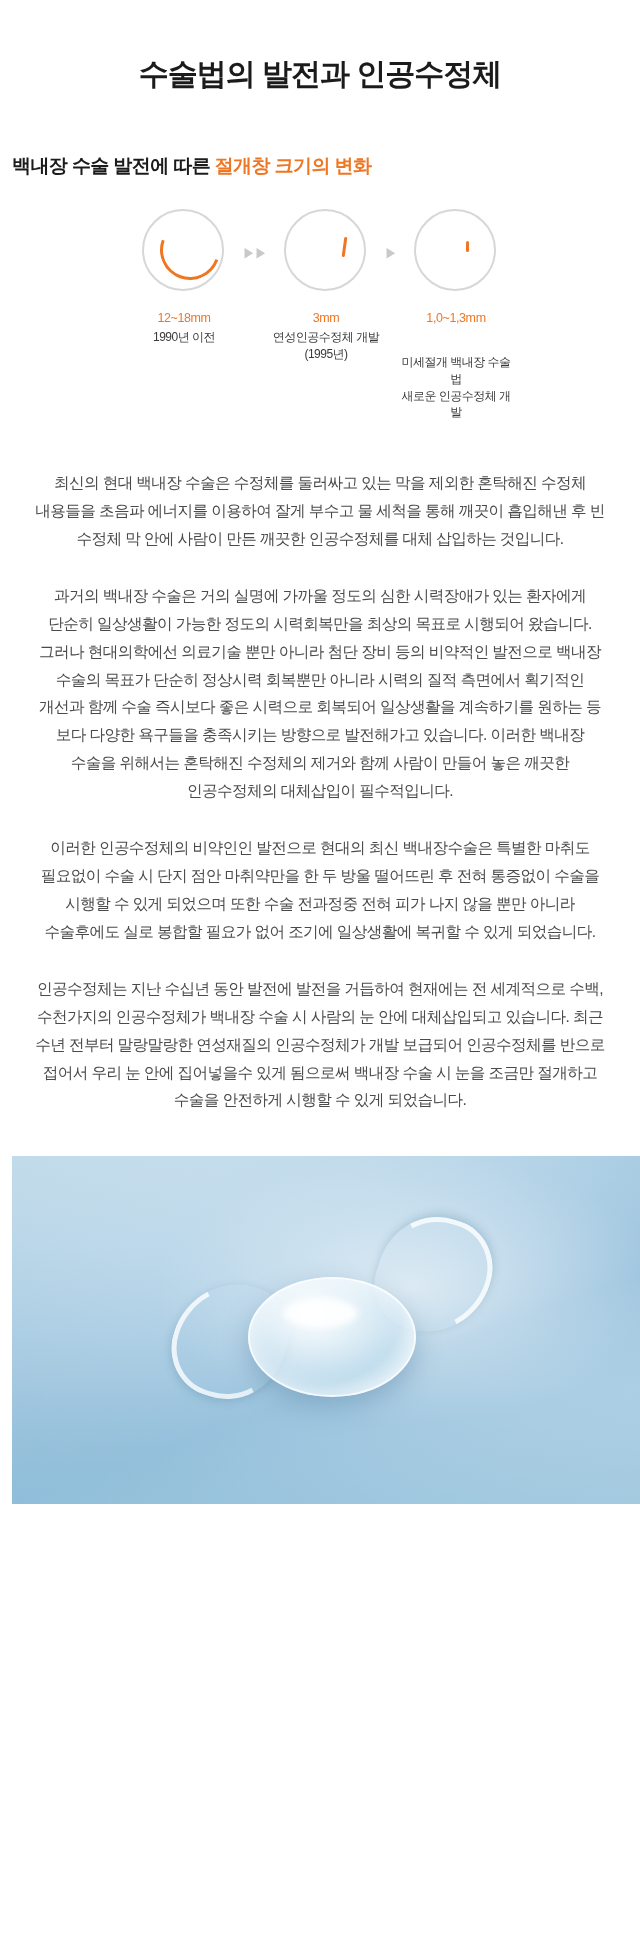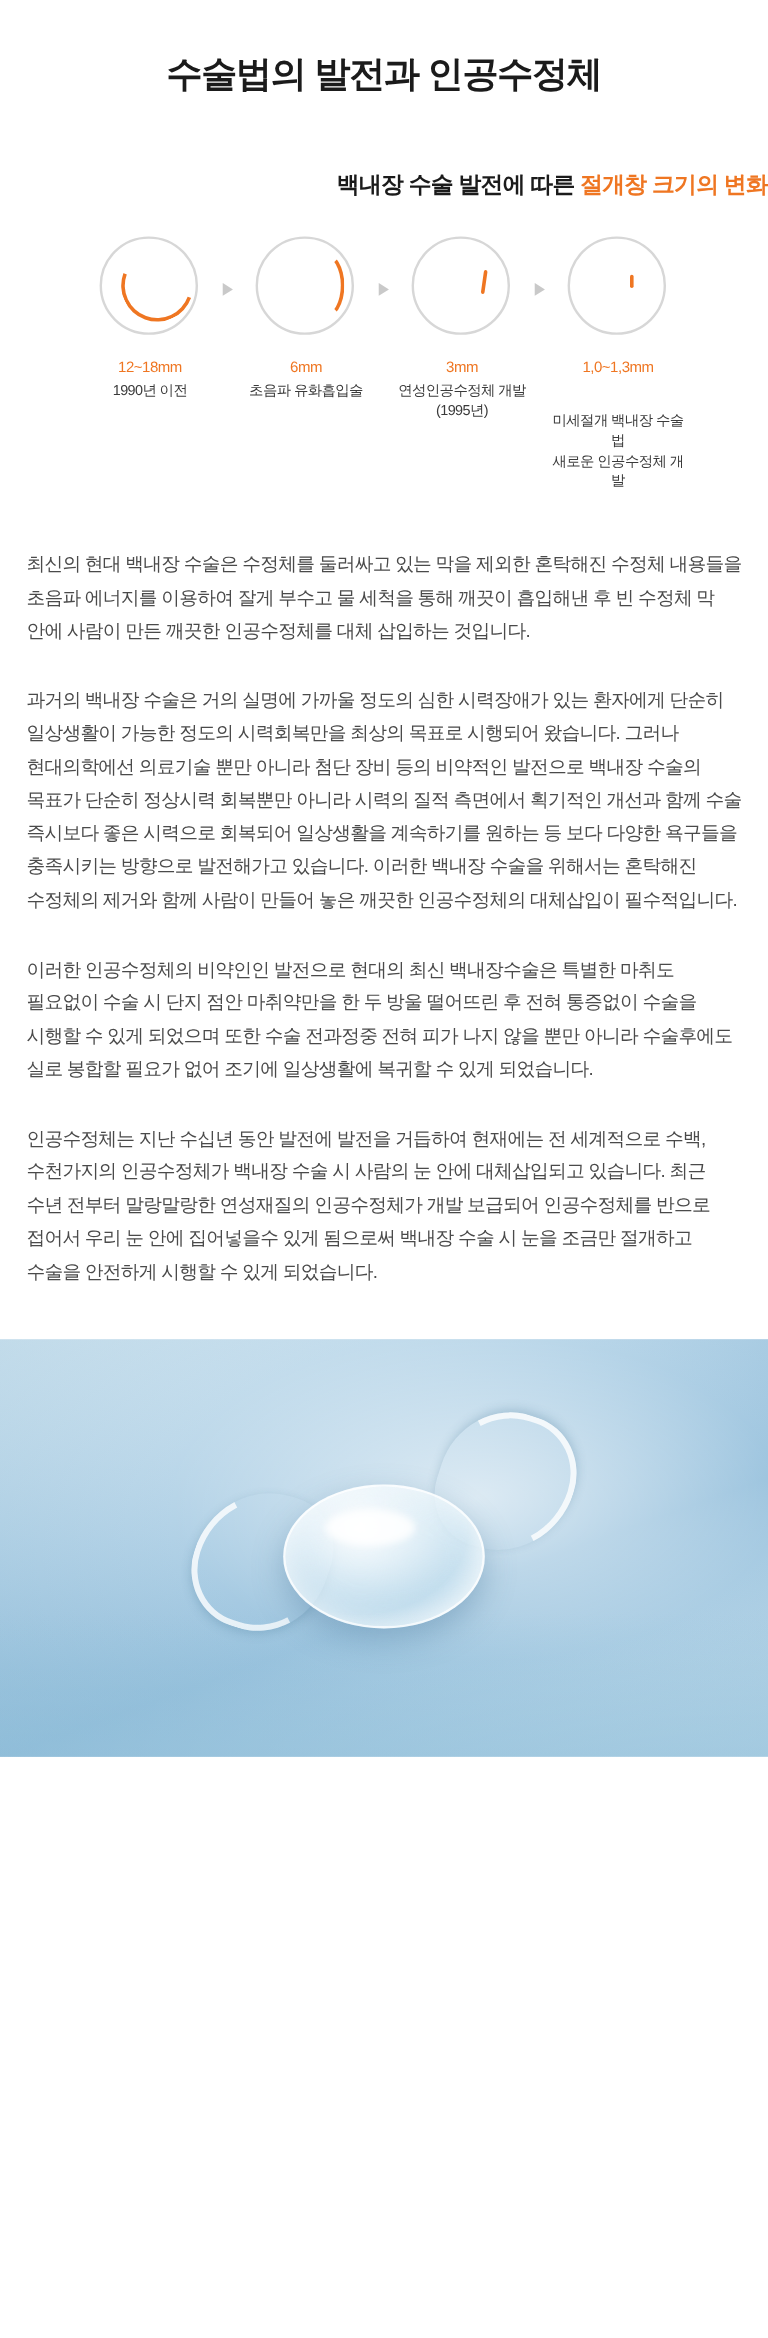--- a/index.html
+++ b/index.html
@@ -18,7 +18,7 @@
   .page {
     width: 640px;
     position: relative;
-    padding: 0;
+    padding: 12px;
   }
 
   

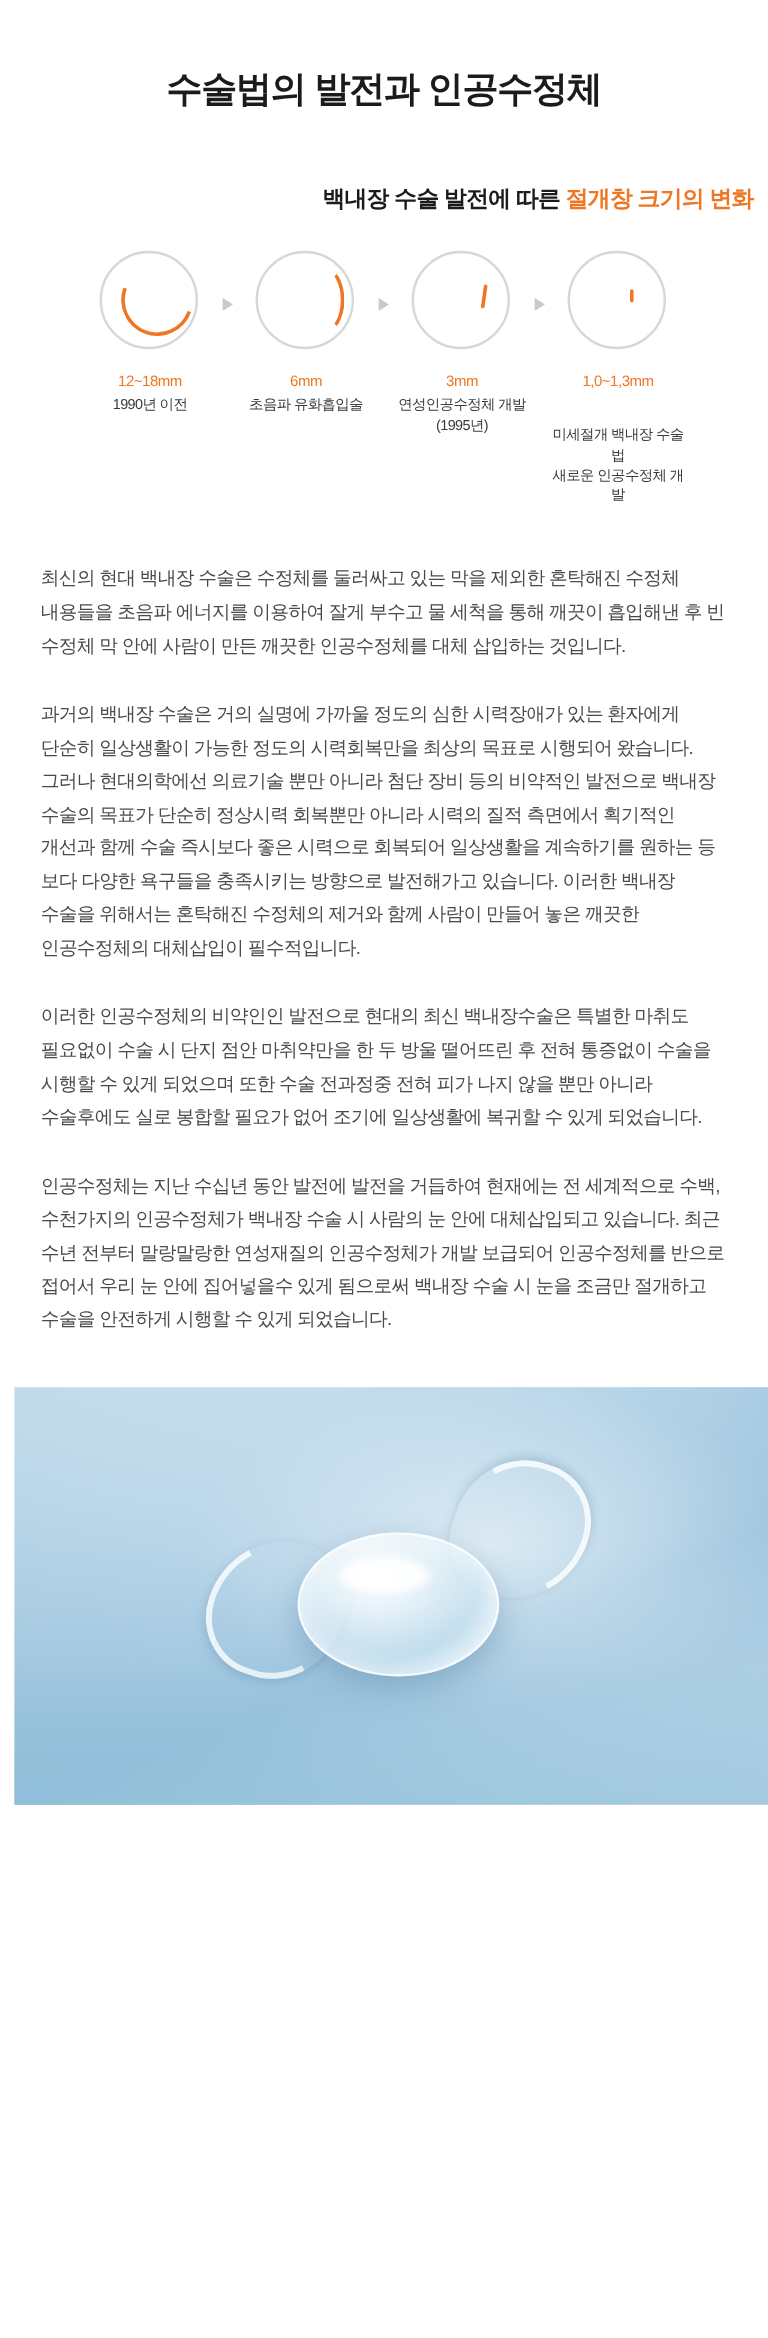--- a/index.html
+++ b/index.html
@@ -34,7 +34,7 @@
 
   
   .sub-title {
-    text-align: right;
+    text-align: left;
     font-size: 19px;
     font-weight: bold;
     color: #1b1b1b;

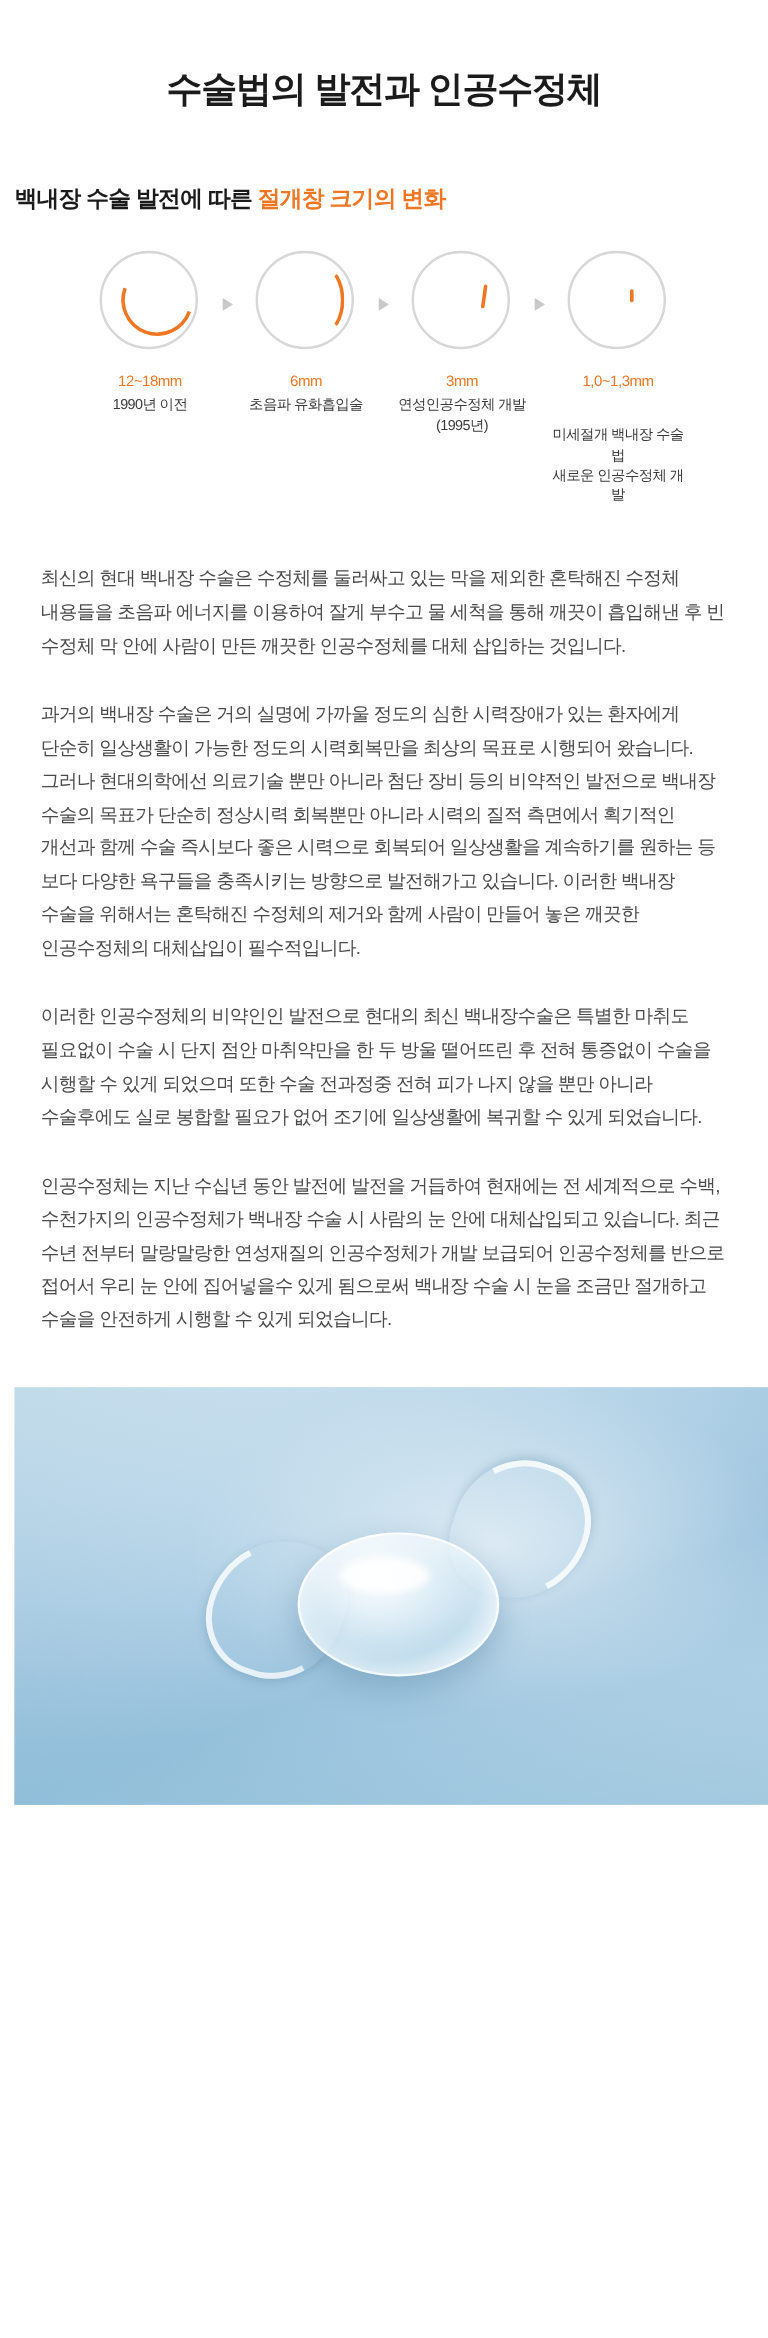--- a/index.html
+++ b/index.html
@@ -262,14 +262,6 @@
 
     <div class="arrow">▶</div>
 
-    <div class="stage">
-      <div class="ring-wrap">
-        <div class="ring"></div>
-        <div class="incision arc2"></div>
-      </div>
-      <div class="stage-size">6mm</div>
-      <div class="stage-desc">초음파 유화흡입술</div>
-    </div>
 
     <div class="arrow">▶</div>
 

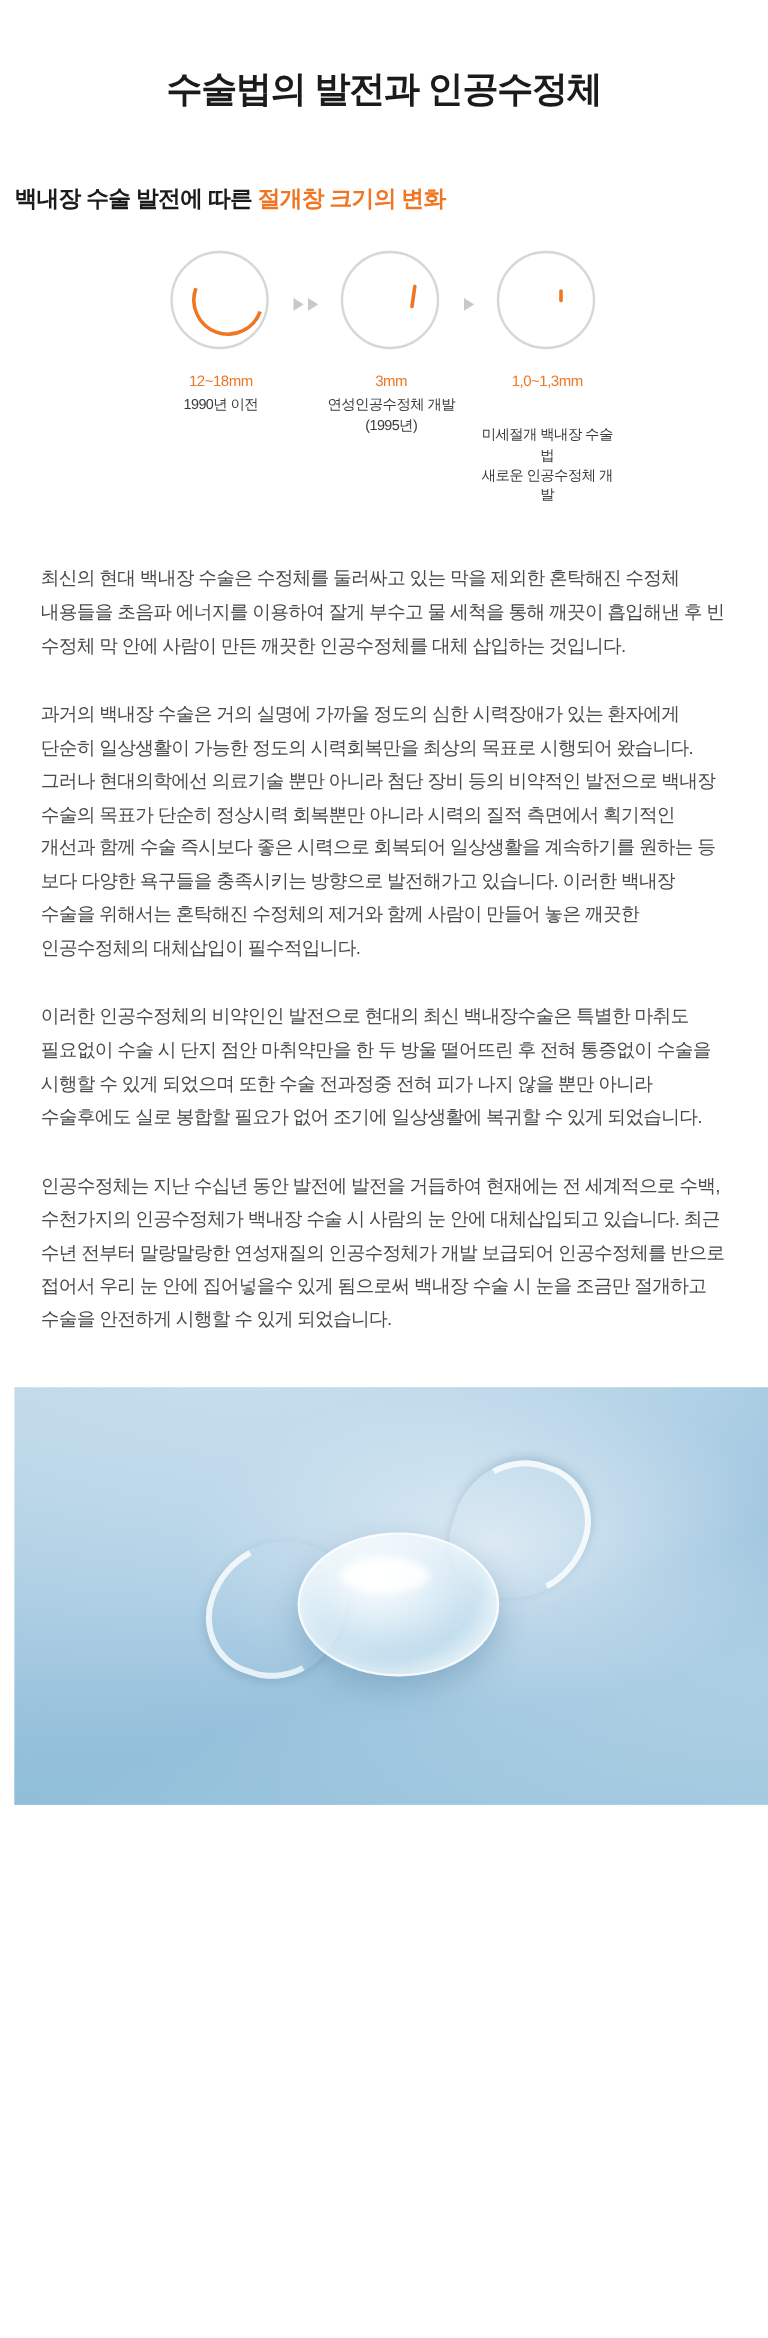--- a/index.html
+++ b/index.html
@@ -158,7 +158,7 @@
     color: #4a4a4a;
     letter-spacing: -0.6px;
     margin: 0 0 30px 0;
-    text-align: left;
+    text-align: center;
     word-break: keep-all;
   }
   .para:last-child { margin-bottom: 0; }

